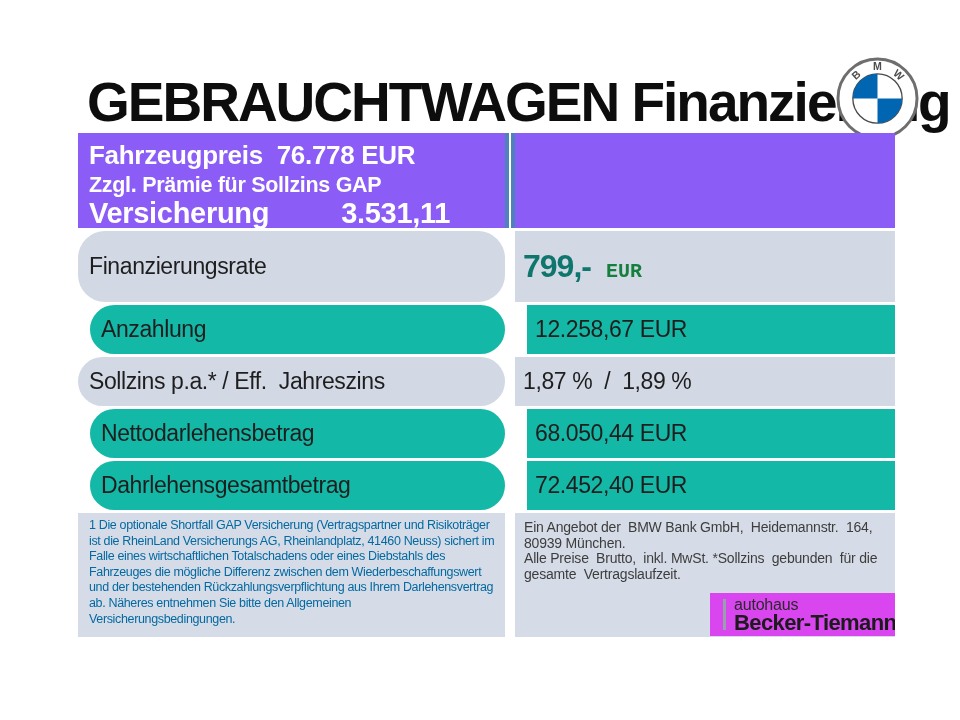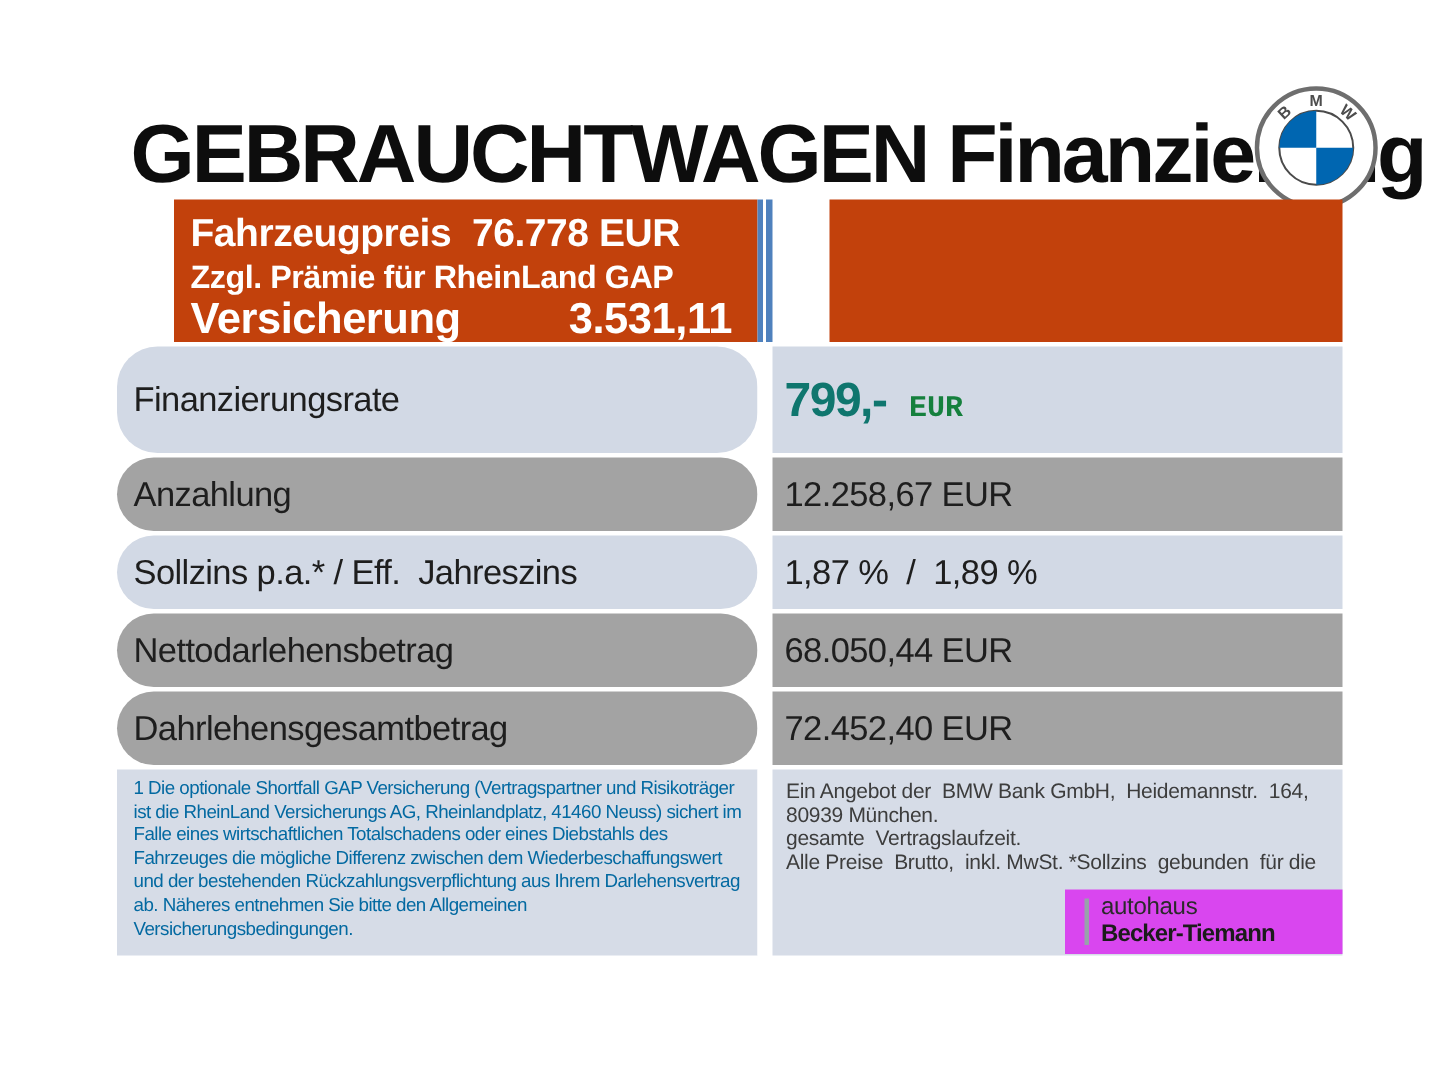--- a/index.html
+++ b/index.html
@@ -20,7 +20,7 @@
   .cell{overflow:hidden;}
   .gap{background:#ffffff;}
 
-  .row.header > .cell{background:#c2410c;margin-left:38px;}
+  .row.header > .cell{background:#8b5cf6;}
   .row.header > .gap{background:linear-gradient(to right,#4f81bd 0 4px,#ffffff 4px 6px,#4f81bd 6px 10px);}
   .row.dark  > .cell{background:#d2d9e5;}
   .row.light > .cell{background:#a3a3a3;}

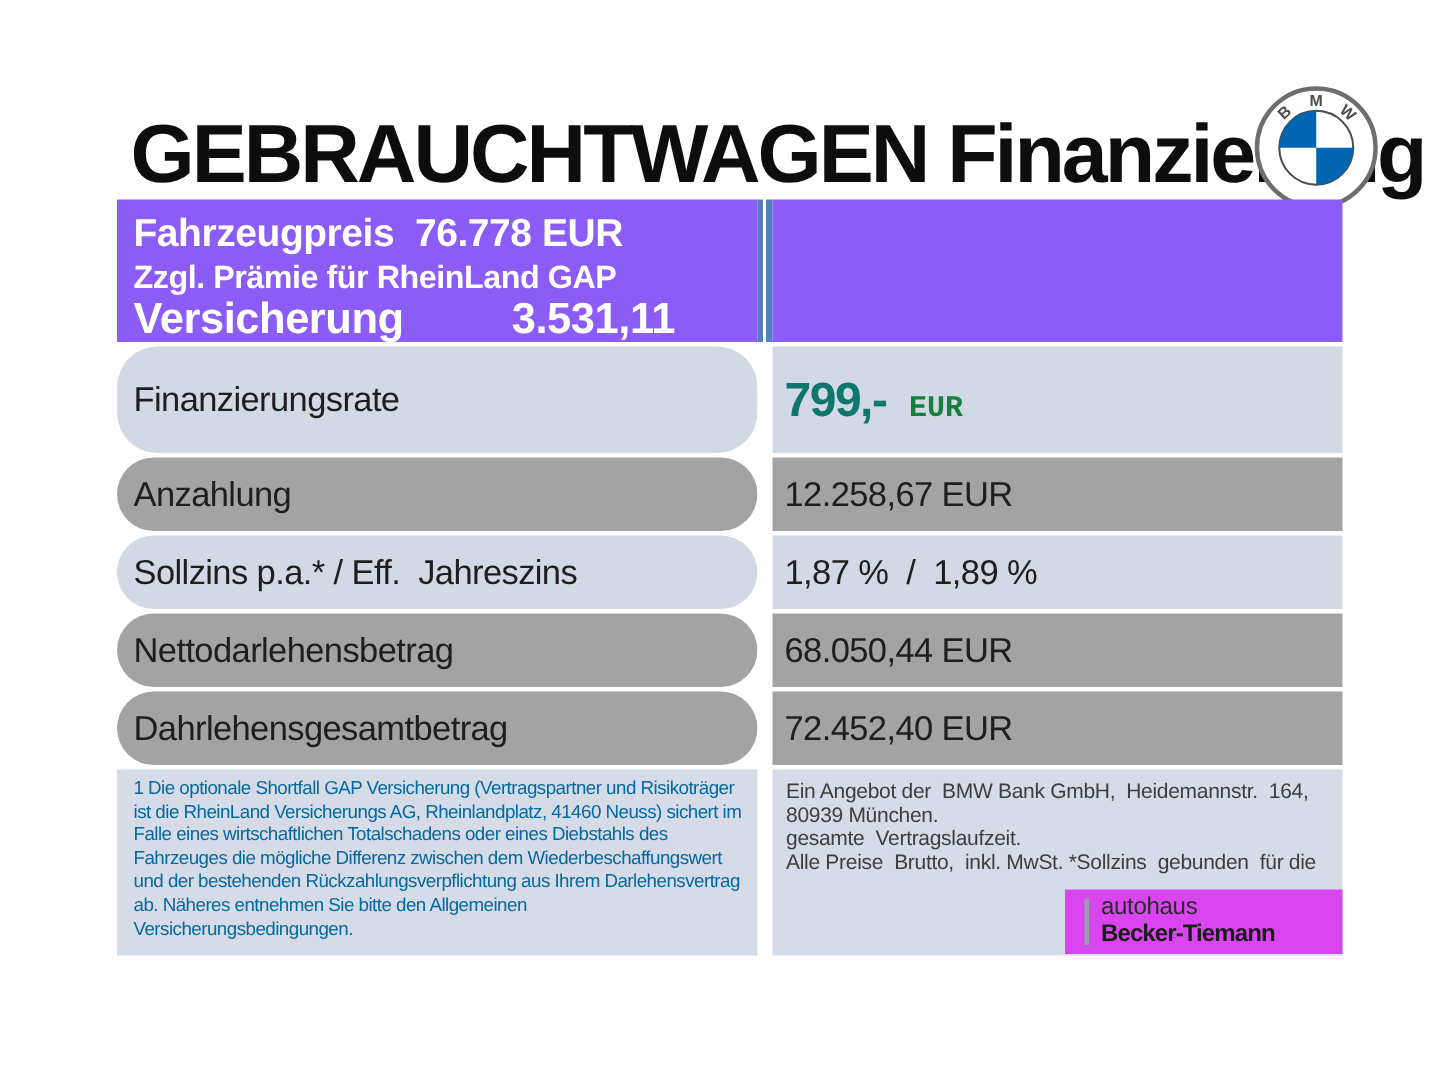--- a/index.html
+++ b/index.html
@@ -74,7 +74,7 @@
     <div class="row header h-header">
       <div class="cell hdr-left">
         <div class="hdr-l1">Fahrzeugpreis  76.778 EUR</div>
-        <div class="hdr-l2">Zzgl. Prämie für RheinLand GAP</div>
+        <div class="hdr-l2">Zzgl. Prämie für Sollzins GAP</div>
         <div class="hdr-l3">
           <span>Versicherung 1</span>
           <span class="v3">3.531,11 Euro</span>

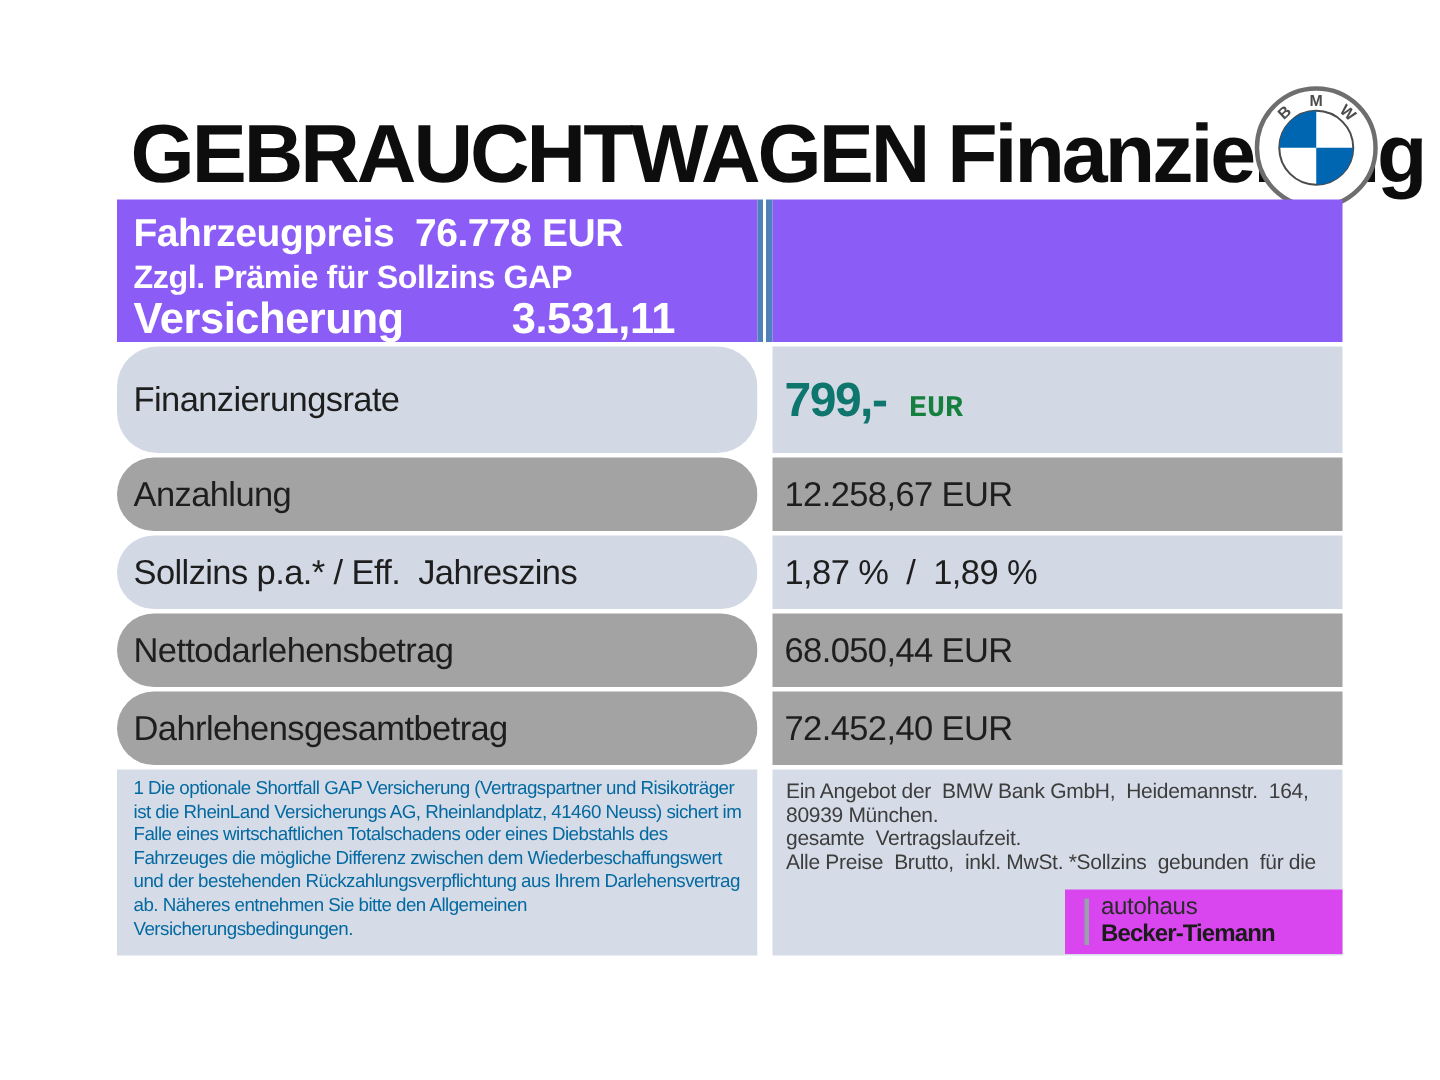--- a/index.html
+++ b/index.html
@@ -23,7 +23,7 @@
   .row.header > .cell{background:#8b5cf6;}
   .row.header > .gap{background:linear-gradient(to right,#4f81bd 0 4px,#ffffff 4px 6px,#4f81bd 6px 10px);}
   .row.dark  > .cell{background:#d2d9e5;}
-  .row.light > .cell{background:#a3a3a3;}
+  .row.light > .cell{background:#14b8a6;margin-left:12px;}
   .row.foot  > .cell{background:#d6dce7;}
 
   .hdr-left{color:#ffffff;font-weight:bold;padding:7px 6px 0 11px;}

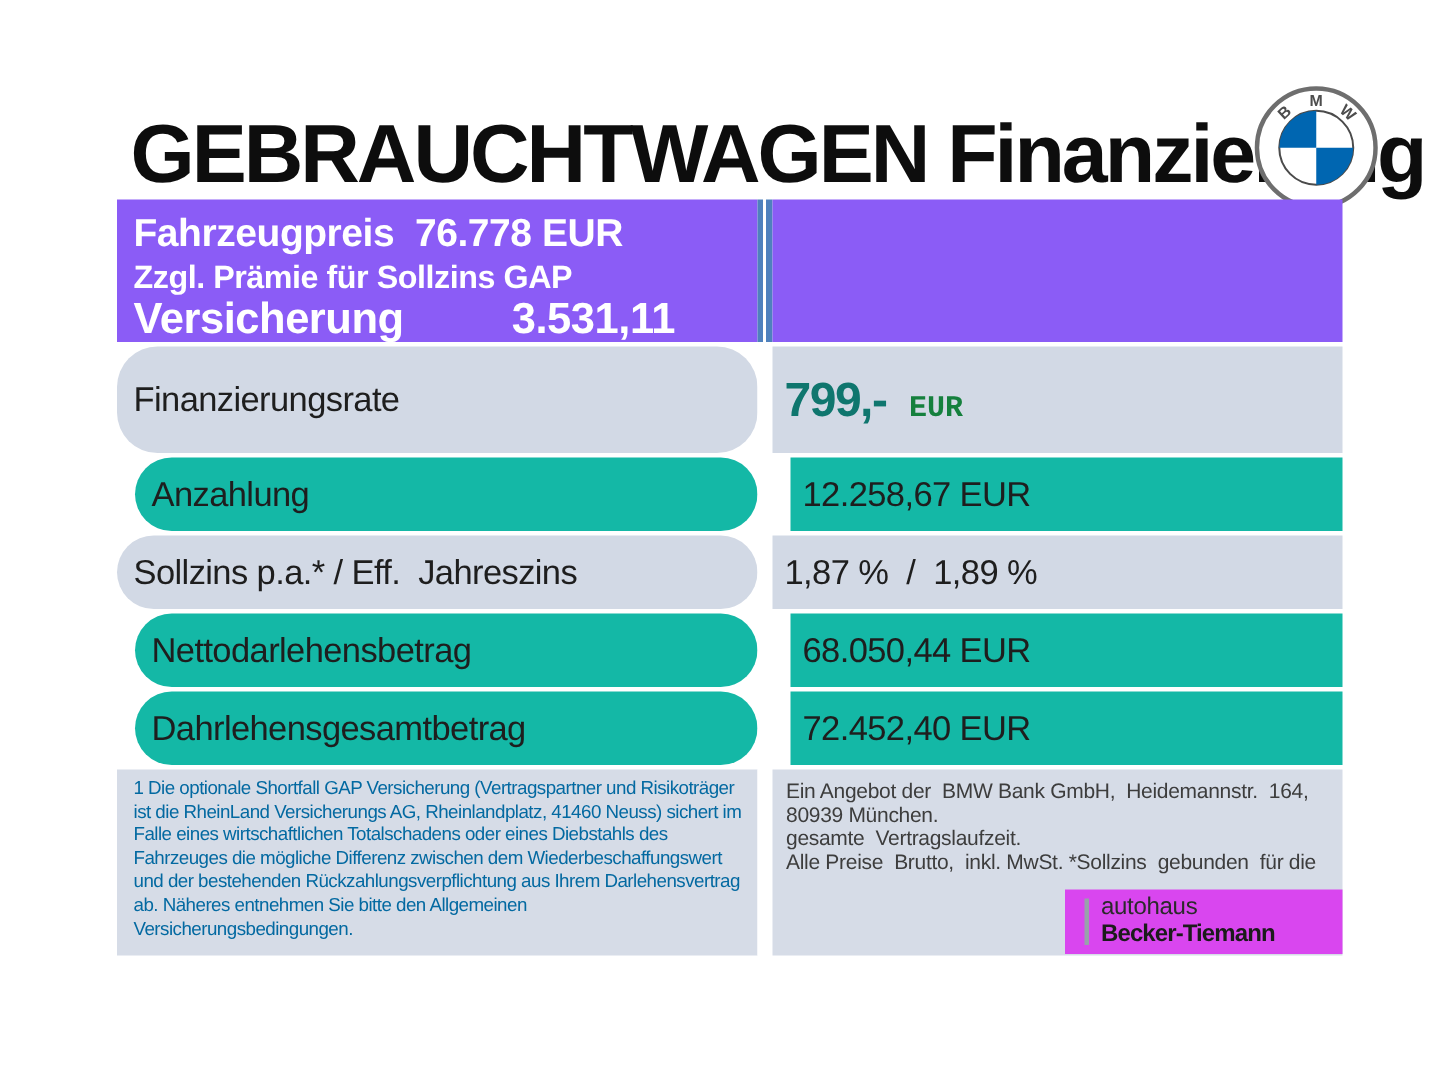--- a/index.html
+++ b/index.html
@@ -144,8 +144,8 @@
       <div class="cell fn-right">
         <div class="fn-line">Ein Angebot der  BMW Bank GmbH,  Heidemannstr.  164,</div>
         <div class="fn-line">80939 München.</div>
+        <div class="fn-line">Alle Preise  Brutto,  inkl. MwSt. *Sollzins  gebunden  für die</div>
         <div class="fn-line">gesamte  Vertragslaufzeit.</div>
-        <div class="fn-line">Alle Preise  Brutto,  inkl. MwSt. *Sollzins  gebunden  für die</div>
         <div class="dealer">
           <div class="dealer-bar"></div>
           <div>

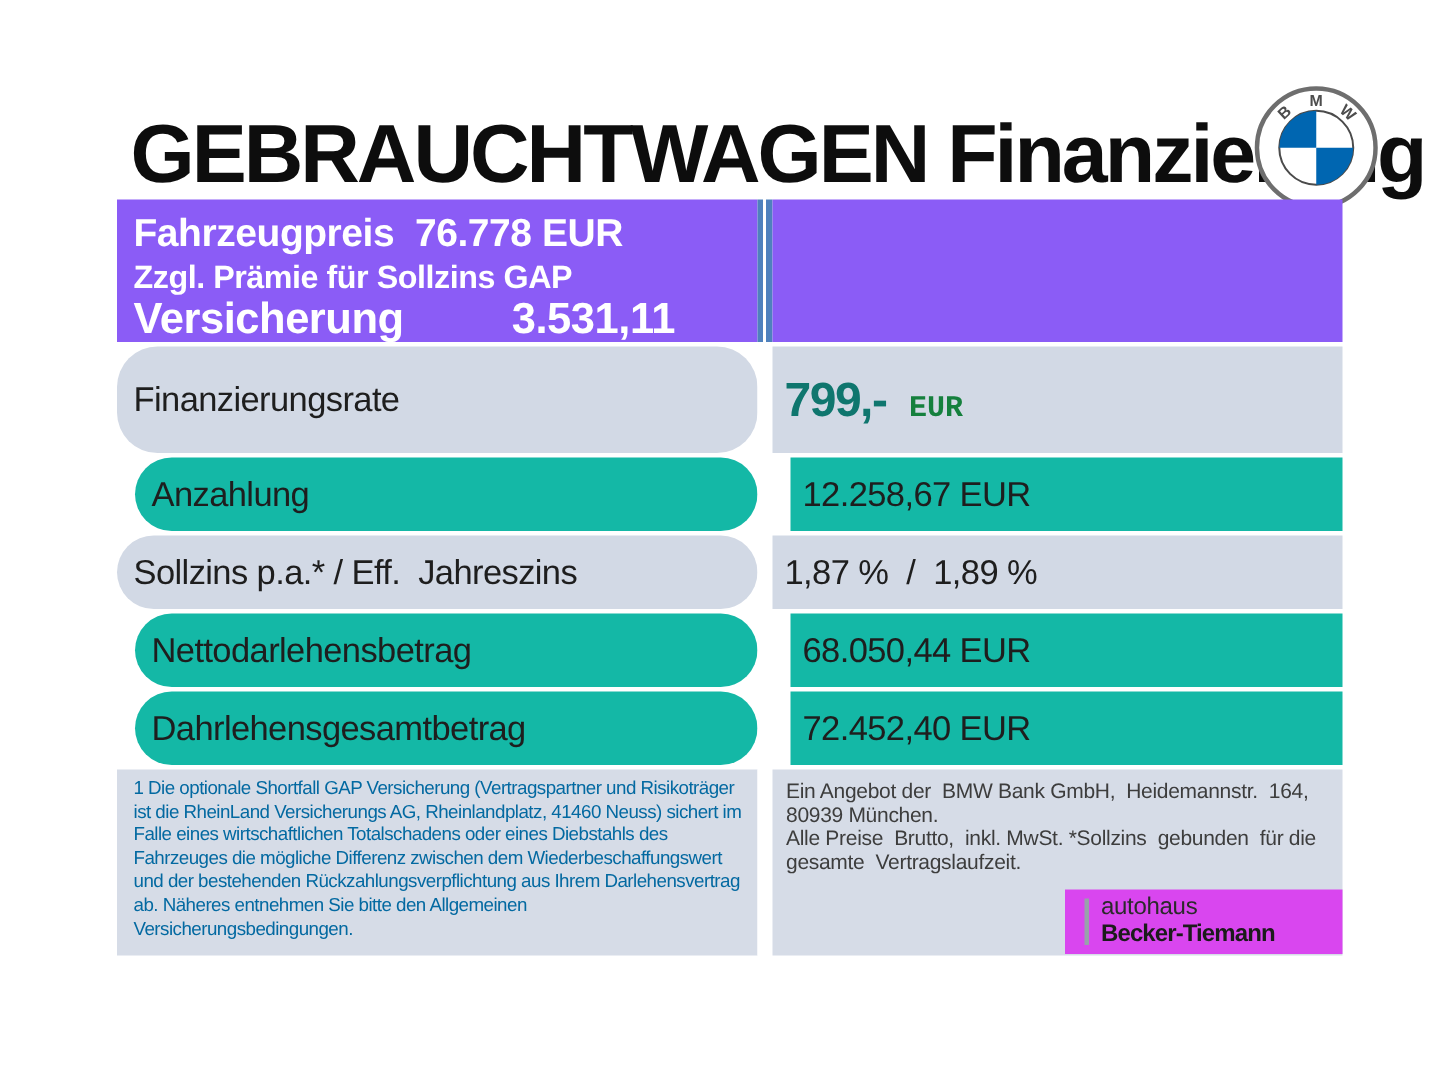--- a/index.html
+++ b/index.html
@@ -50,7 +50,7 @@
           display:flex;align-items:center;}
   .dealer-bar{width:3px;height:31px;background:#98a1ab;margin:0 8px 0 13px;flex:0 0 auto;}
   .dealer-l1{font-size:16px;line-height:17px;color:#2a2a2a;letter-spacing:-0.2px;}
-  .dealer-l2{font-size:16px;line-height:20px;font-weight:bold;color:#1b1b1b;letter-spacing:-0.6px;}
+  .dealer-l2{font-size:22px;line-height:20px;font-weight:bold;color:#1b1b1b;letter-spacing:-0.6px;}
 </style>
 </head>
 <body>

